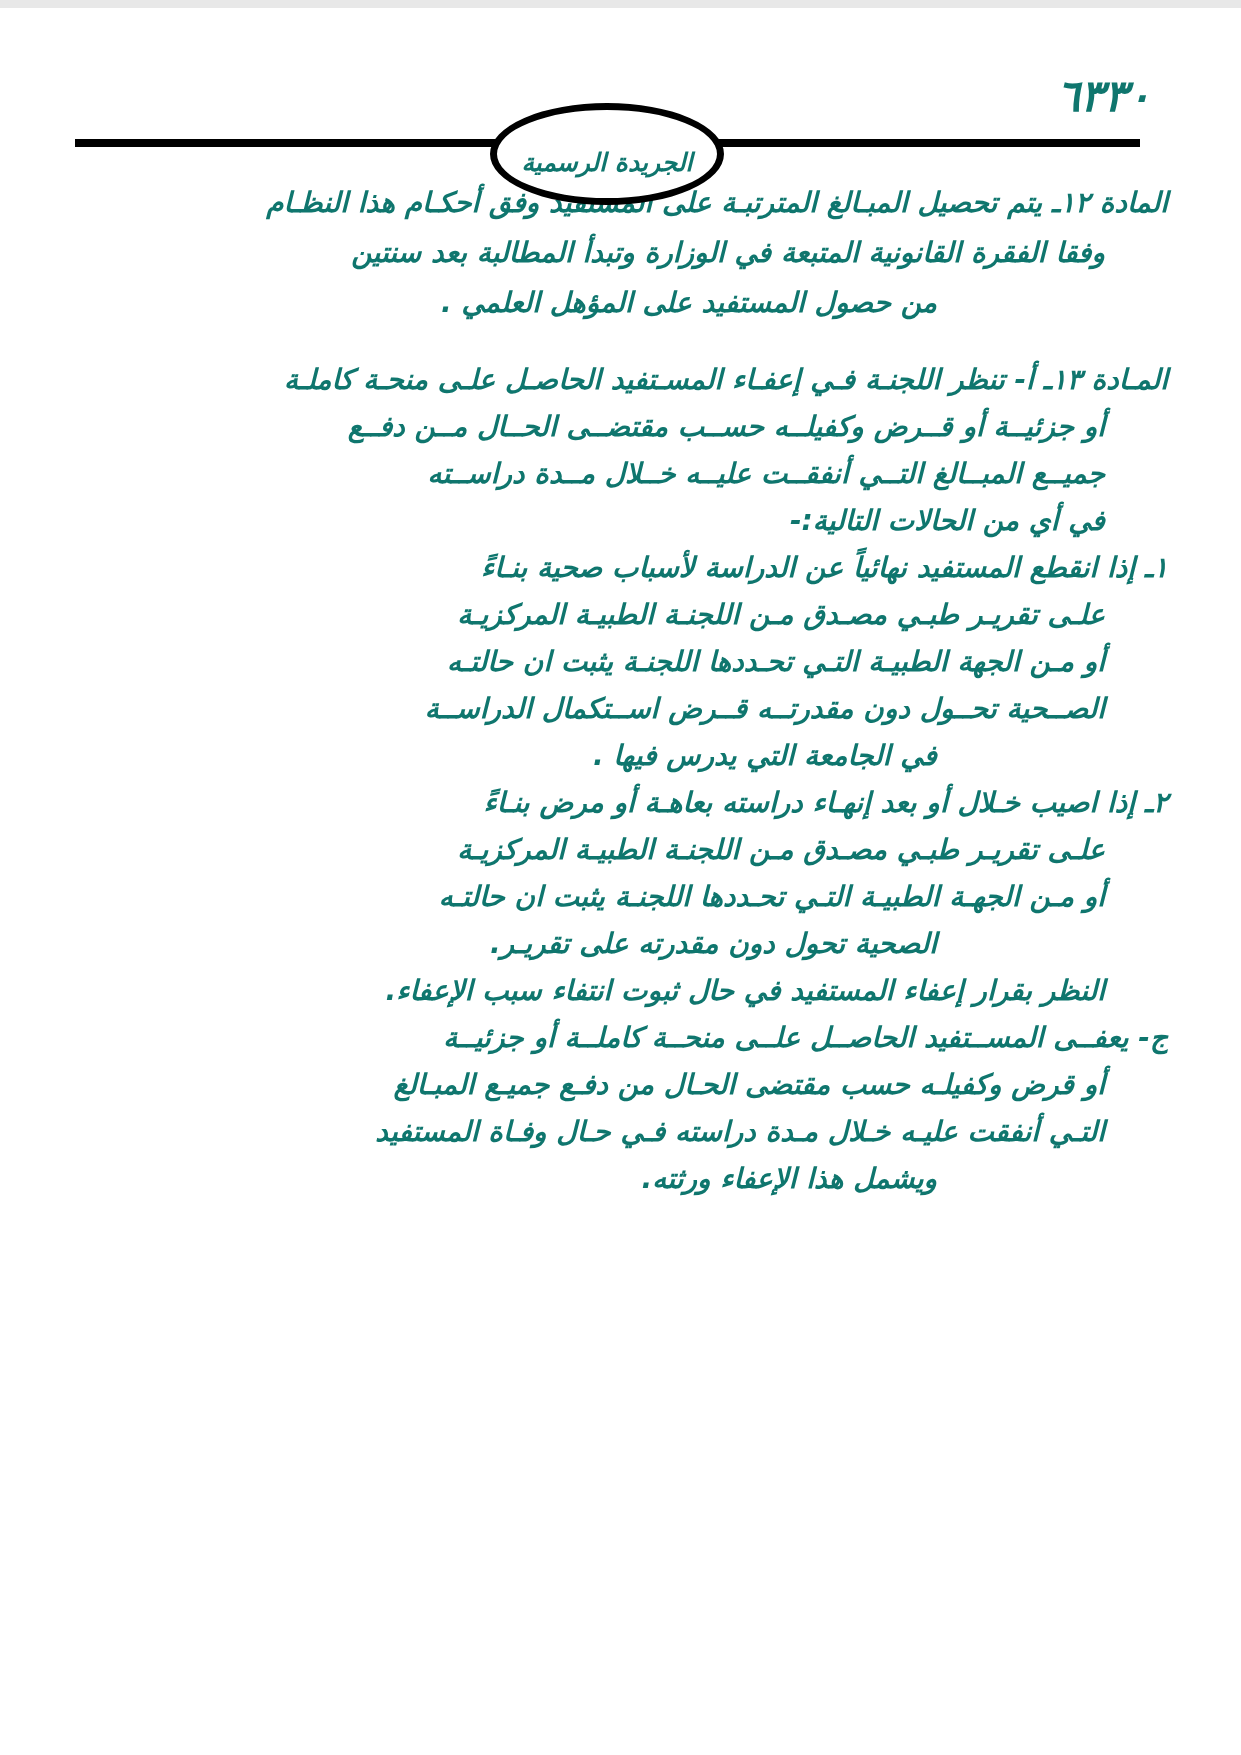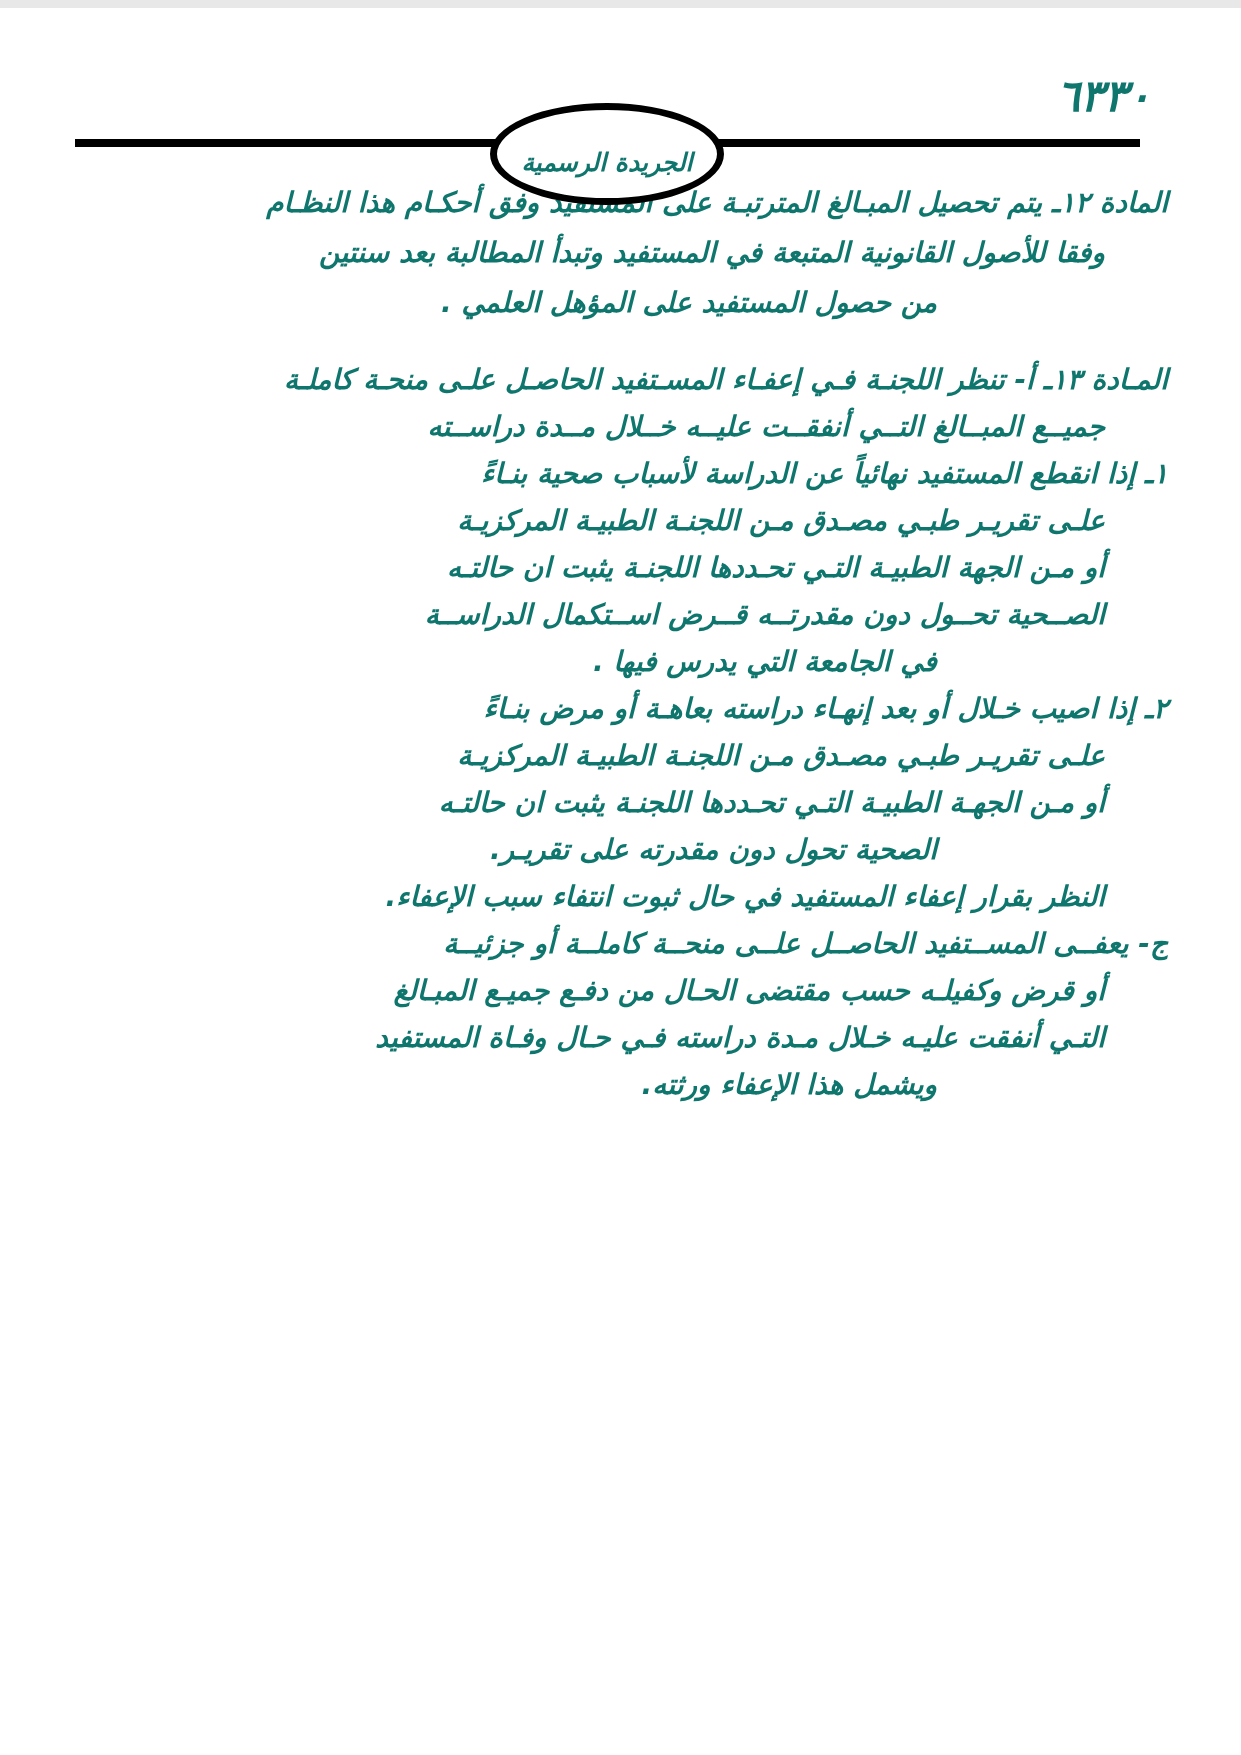--- a/index.html
+++ b/index.html
@@ -93,7 +93,7 @@
 
     <div class="p12">
       <span class="line">المادة ١٢ـ يتم تحصيل المبـالغ المترتبـة على المستفيد وفق أحكـام هذا النظـام</span>
-      <span class="line i1">وفقا للأصول القانونية المتبعة في المستفيد وتبدأ المطالبة بعد سنتين</span>
+      <span class="line i1">وفقا الفقرة القانونية المتبعة في الوزارة وتبدأ المطالبة بعد سنتين</span>
       <span class="line i2">من حصول المستفيد على المؤهل العلمي .</span>
     </div>
 

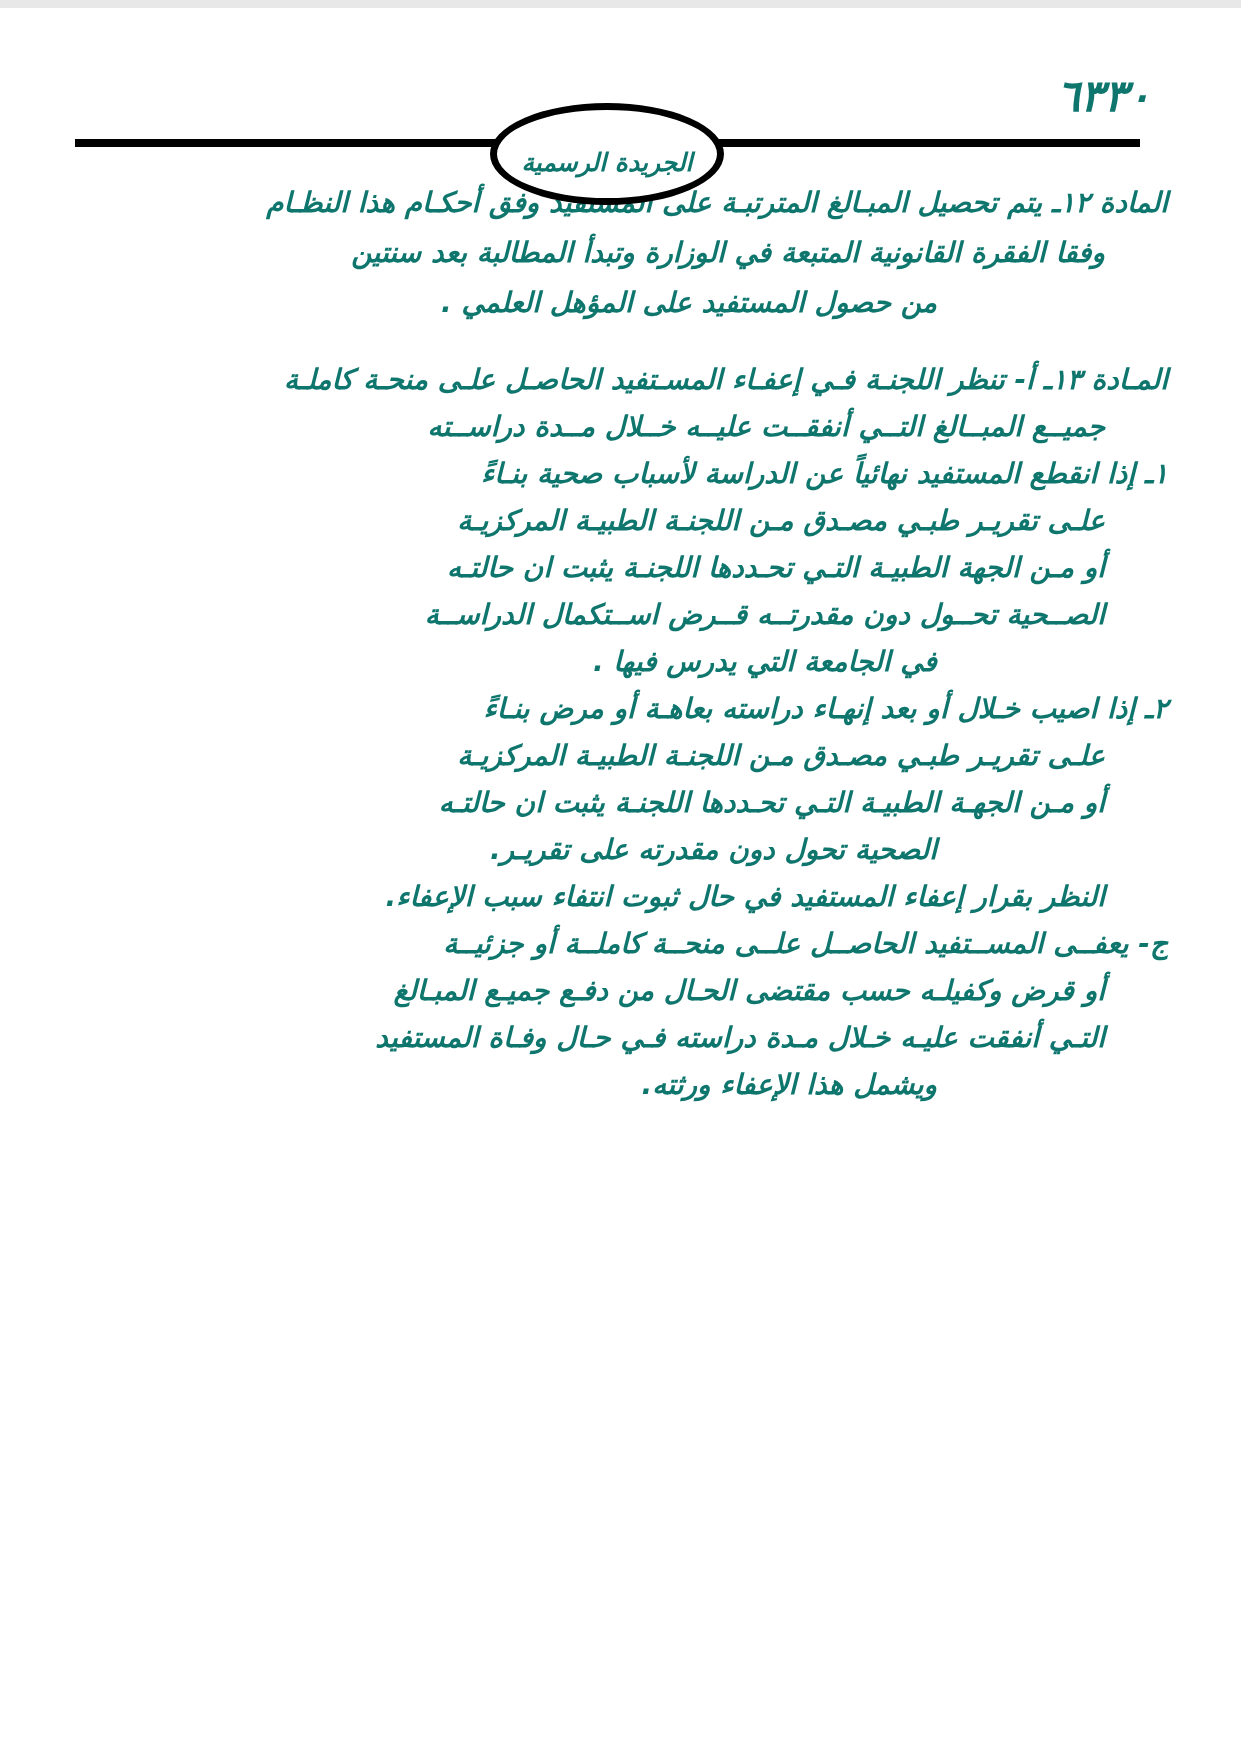--- a/index.html
+++ b/index.html
@@ -99,6 +99,7 @@
 
     <div class="p13">
       <span class="line">المـادة ١٣ـ أ- تنظر اللجنـة فـي إعفـاء المسـتفيد الحاصـل علـى منحـة كاملـة</span>
+      <span class="line i1">أو جزئيــة أو قــرض وكفيلــه حســب مقتضــى الحــال مــن دفــع</span>
       <span class="line i1">جميــع المبــالغ التــي أنفقــت عليــه خــلال مــدة دراســته</span>
       <span class="line">١ـ إذا انقطع المستفيد نهائياً عن الدراسة لأسباب صحية بنـاءً</span>
       <span class="line i1">علـى  تقريـر طبـي مصـدق مـن اللجنـة الطبيـة المركزيـة</span>

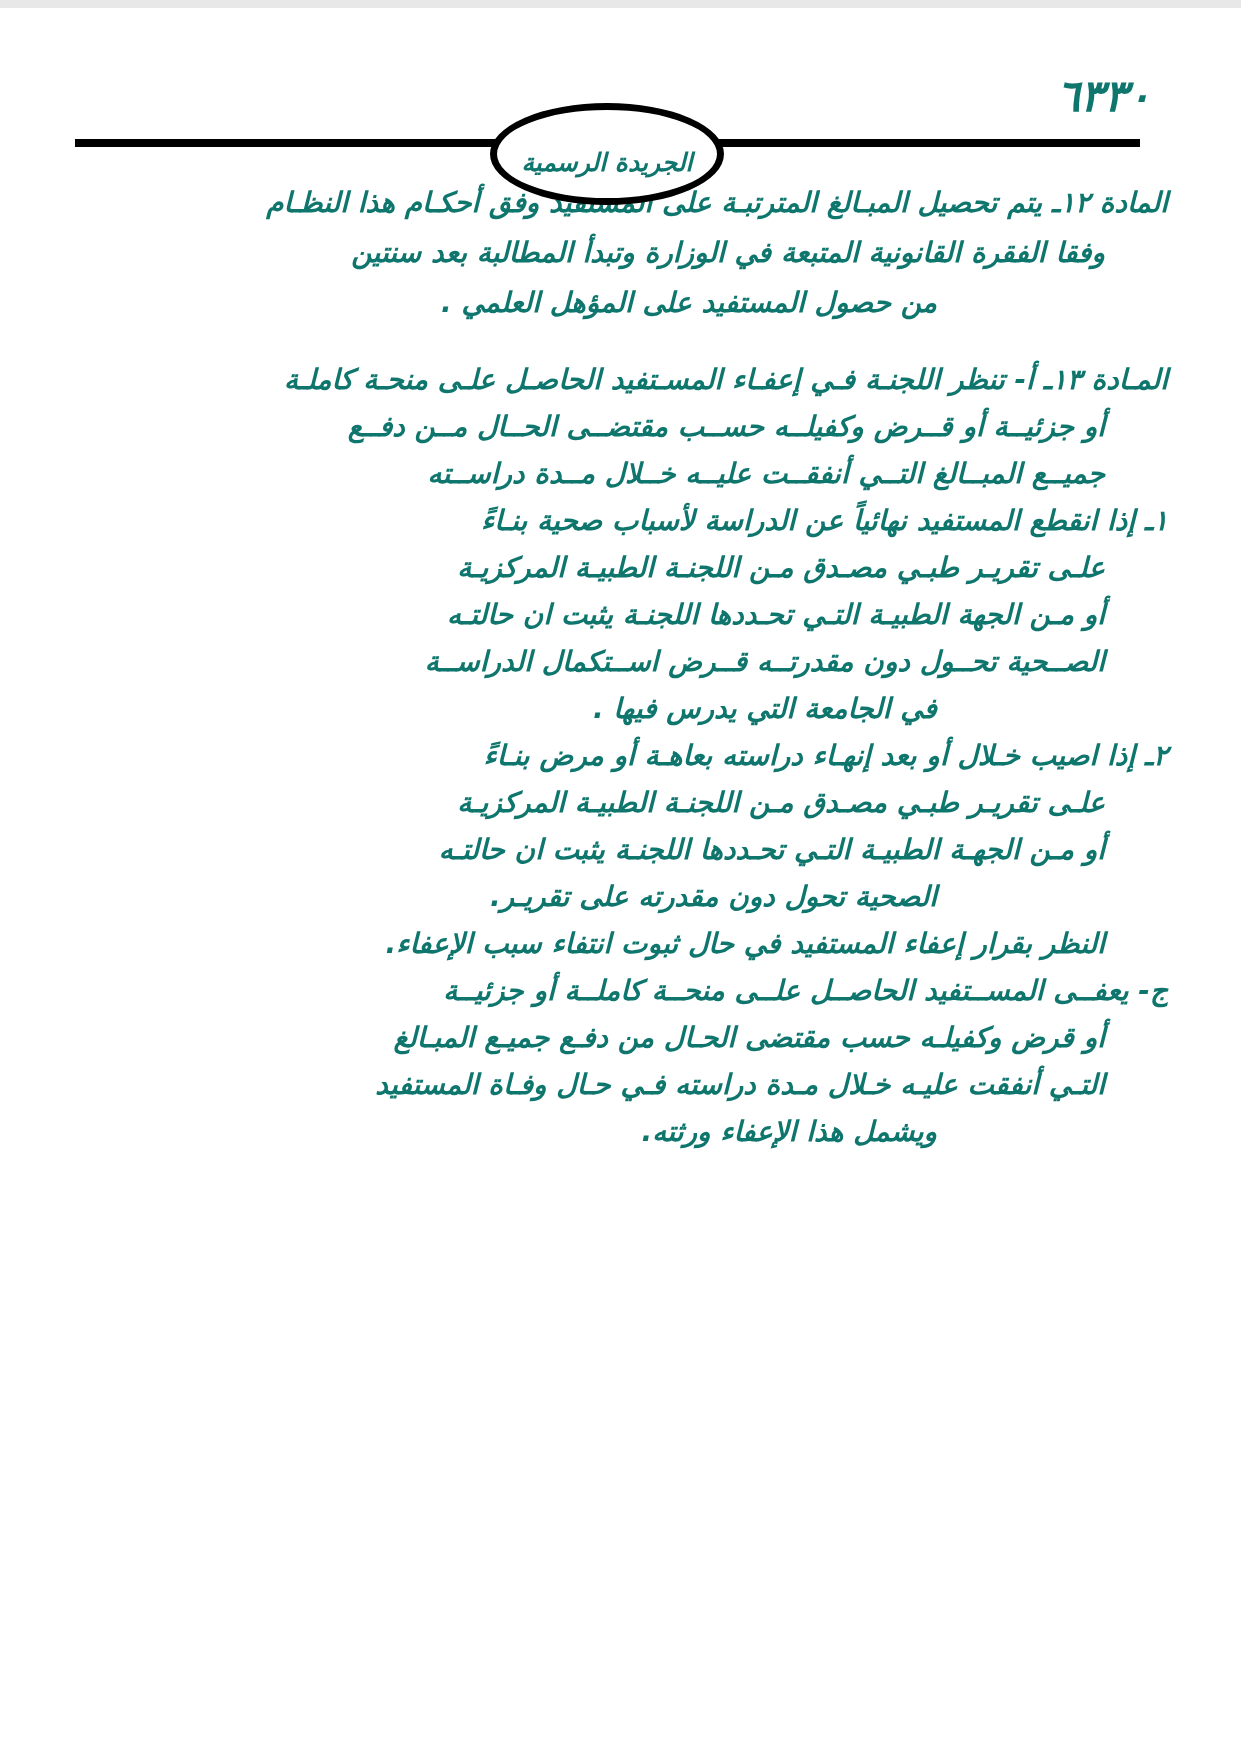--- a/index.html
+++ b/index.html
@@ -101,6 +101,7 @@
       <span class="line">المـادة ١٣ـ أ- تنظر اللجنـة فـي إعفـاء المسـتفيد الحاصـل علـى منحـة كاملـة</span>
       <span class="line i1">أو جزئيــة أو قــرض وكفيلــه حســب مقتضــى الحــال مــن دفــع</span>
       <span class="line i1">جميــع المبــالغ التــي أنفقــت عليــه خــلال مــدة دراســته</span>
+      <span class="line i1">في أي من الحالات التالية:-</span>
       <span class="line">١ـ إذا انقطع المستفيد نهائياً عن الدراسة لأسباب صحية بنـاءً</span>
       <span class="line i1">علـى  تقريـر طبـي مصـدق مـن اللجنـة الطبيـة المركزيـة</span>
       <span class="line i1">أو مـن الجهة الطبيـة التـي تحـددها اللجنـة يثبت ان حالتـه</span>

